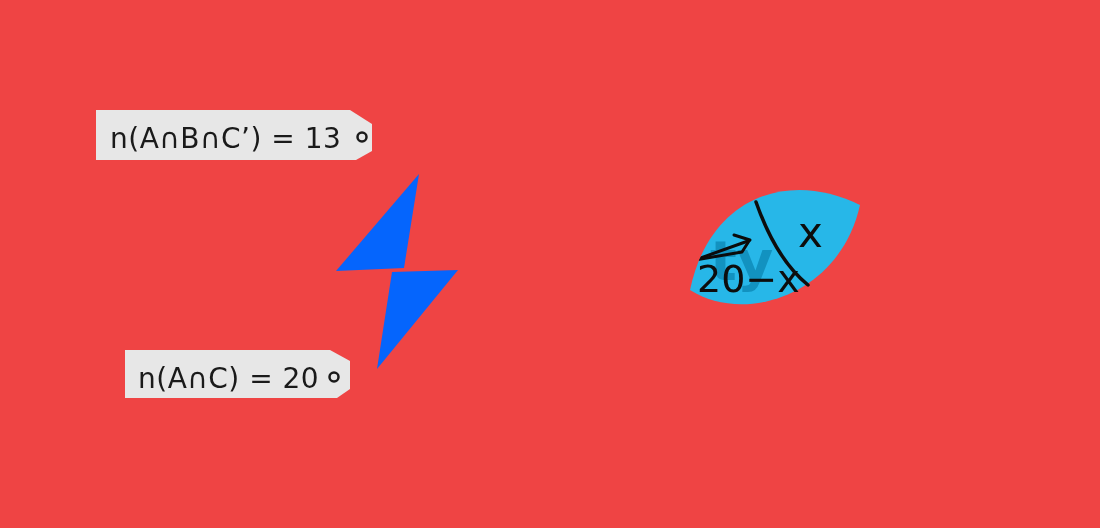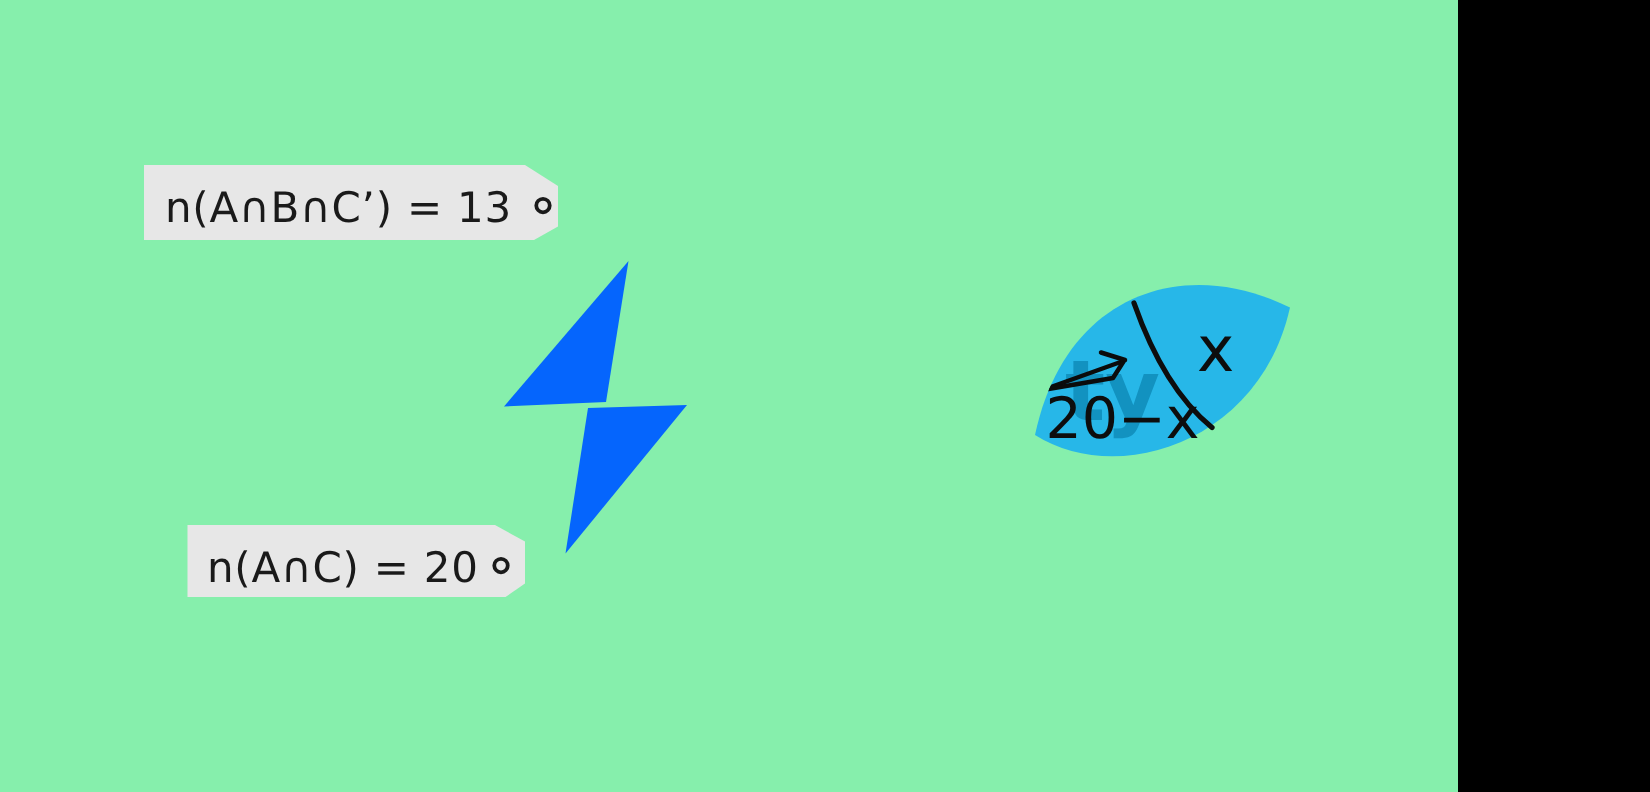--- a/index.html
+++ b/index.html
@@ -9,9 +9,9 @@
   }
   .canvas {
     position: relative;
-    width: 972px;
+    width: 1100px;
     height: 528px;
-    background: #86efac;
+    background: #ef4444;
     overflow: hidden;
     font-family: "DejaVu Sans", sans-serif;
   }

